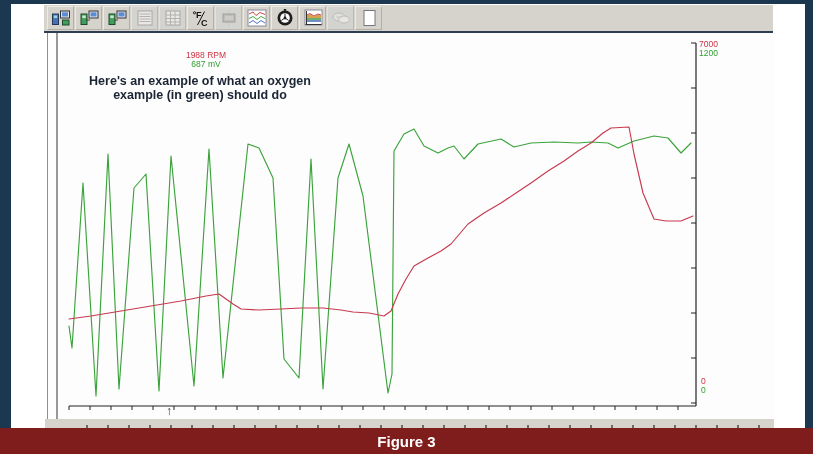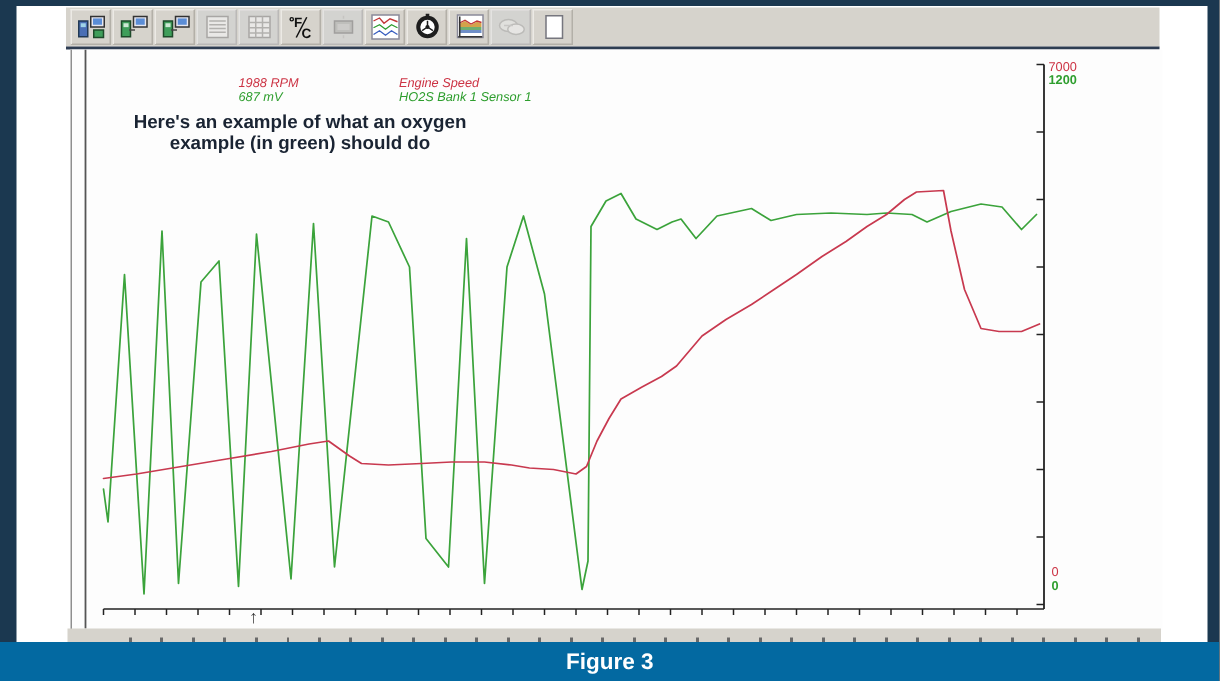--- a/index.html
+++ b/index.html
@@ -15,7 +15,7 @@
   
   .plot{position:absolute;left:47px;top:33px;width:728px;height:387px;background:#fdfdfd;border-left:1px solid #8f8f8f;}
   .plot svg.graph{position:absolute;left:0;top:0;}
-  .readout{position:absolute;font-size:8.5px;line-height:9px;white-space:nowrap;font-style:italic;}
+  .readout{position:absolute;text-align:center;font-size:8.5px;line-height:9px;white-space:nowrap;}
   .readout .r-red{color:#cc3344;}
   .readout .r-green{color:#2e9e2e;}
   .annotation{position:absolute;left:10px;top:41px;width:256px;text-align:center;font-size:12.5px;line-height:14px;font-weight:bold;color:#1a2433;padding-left:28px;}

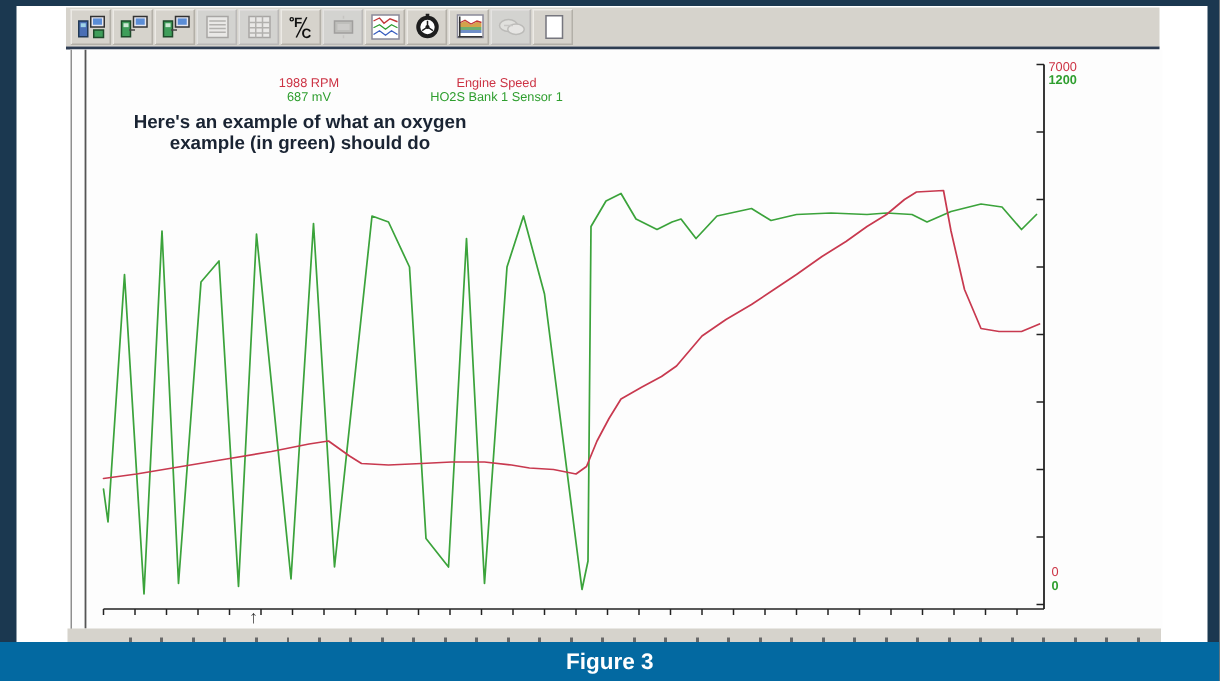--- a/index.html
+++ b/index.html
@@ -220,10 +220,6 @@
       <div class="r-green">687 mV</div>
     </div>
 
-    <div class="readout" style="left:218px;top:18px;width:130px;">
-      <div class="r-red">Engine Speed</div>
-      <div class="r-green">HO2S Bank 1 Sensor 1</div>
-    </div>
 
     <div class="annotation">
       <div>Here's an example of what an oxygen</div>

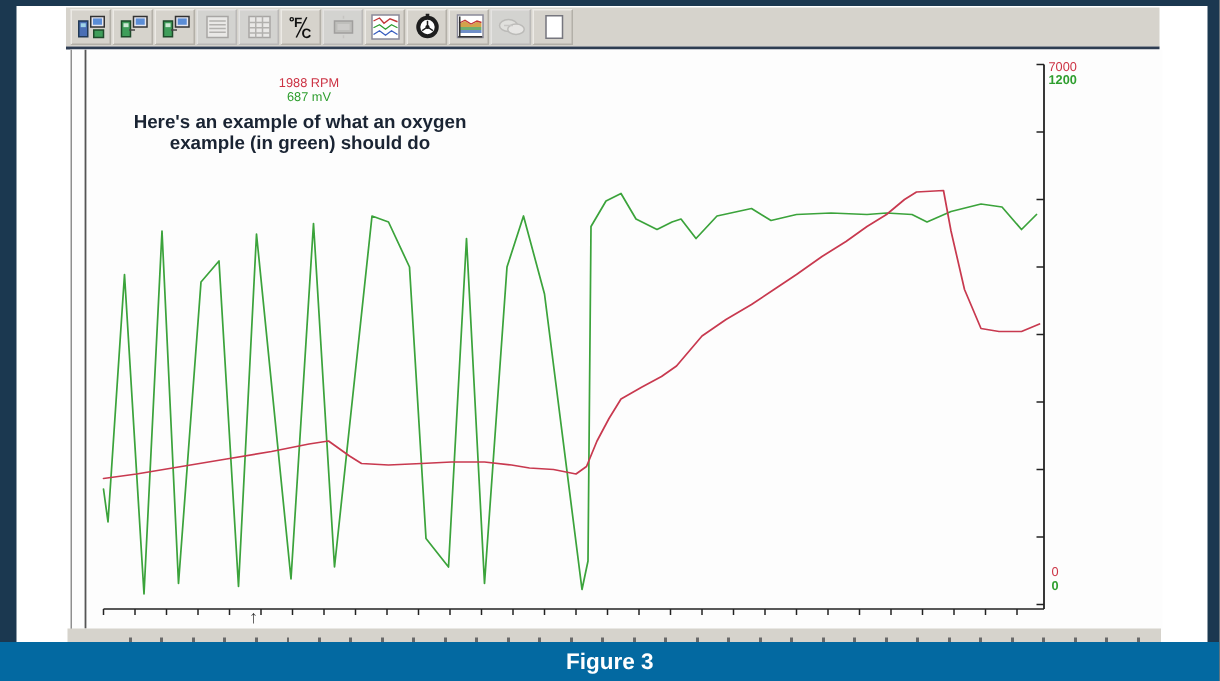--- a/index.html
+++ b/index.html
@@ -21,7 +21,7 @@
   .annotation{position:absolute;left:10px;top:41px;width:256px;text-align:center;font-size:12.5px;line-height:14px;font-weight:bold;color:#1a2433;padding-left:28px;}
   .axis-lab{position:absolute;font-size:8.5px;line-height:9px;white-space:nowrap;}
   .axis-lab .r-red{color:#cc3344;display:block;}
-  .axis-lab .r-green{color:#2e9e2e;display:block;font-weight:bold;}
+  .axis-lab .r-green{color:#2e9e2e;display:block;}
   .cursor-mark{position:absolute;font-size:12px;color:#333;line-height:12px;}
   .bottom-strip{position:absolute;left:45px;top:419px;width:729px;height:9px;background:#d6d3cc;
     background-image:repeating-linear-gradient(90deg,rgba(0,0,0,0) 0 19px,#6a6a6a 19px 21px);

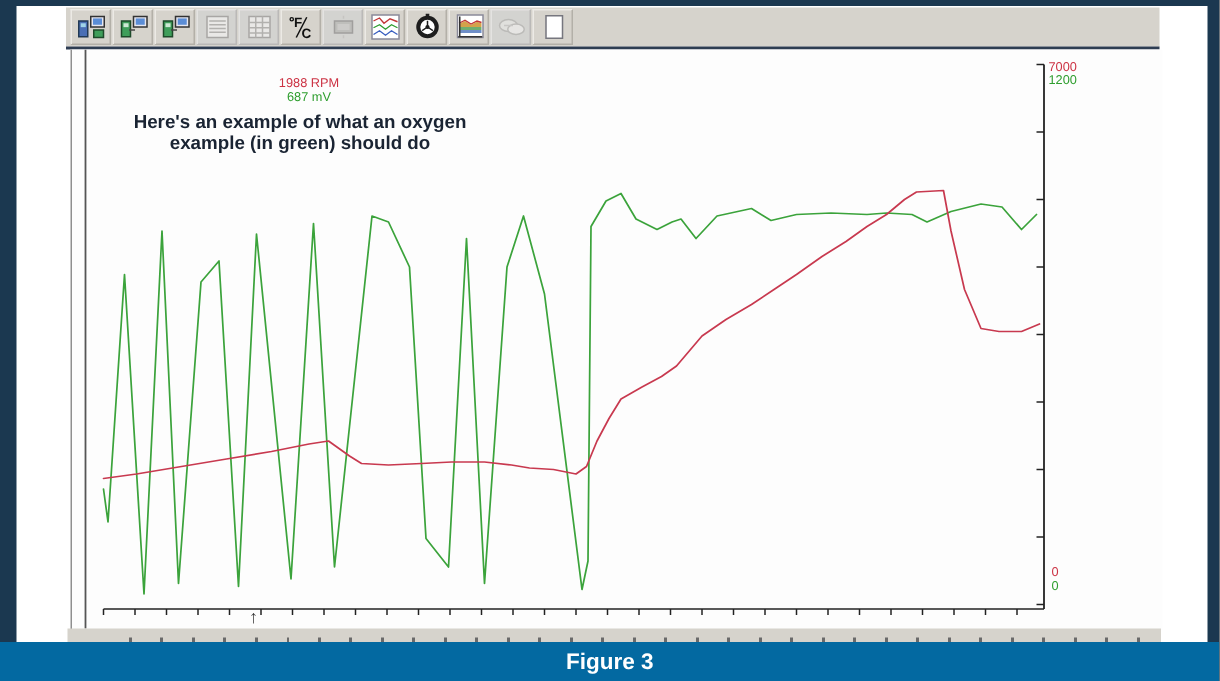--- a/index.html
+++ b/index.html
@@ -26,7 +26,7 @@
   .bottom-strip{position:absolute;left:45px;top:419px;width:729px;height:9px;background:#d6d3cc;
     background-image:repeating-linear-gradient(90deg,rgba(0,0,0,0) 0 19px,#6a6a6a 19px 21px);
     background-size:100% 3px;background-position:22px 100%;background-repeat:no-repeat;}
-  .caption-bar{position:absolute;left:0;top:428px;width:813px;height:26px;background:#0369a1;display:flex;align-items:center;justify-content:center;}
+  .caption-bar{position:absolute;left:0;top:428px;width:813px;height:26px;background:#7f1d1d;display:flex;align-items:center;justify-content:center;}
   .caption-bar span{color:#ffffff;font-weight:bold;font-size:15px;}
 </style>
 </head>

